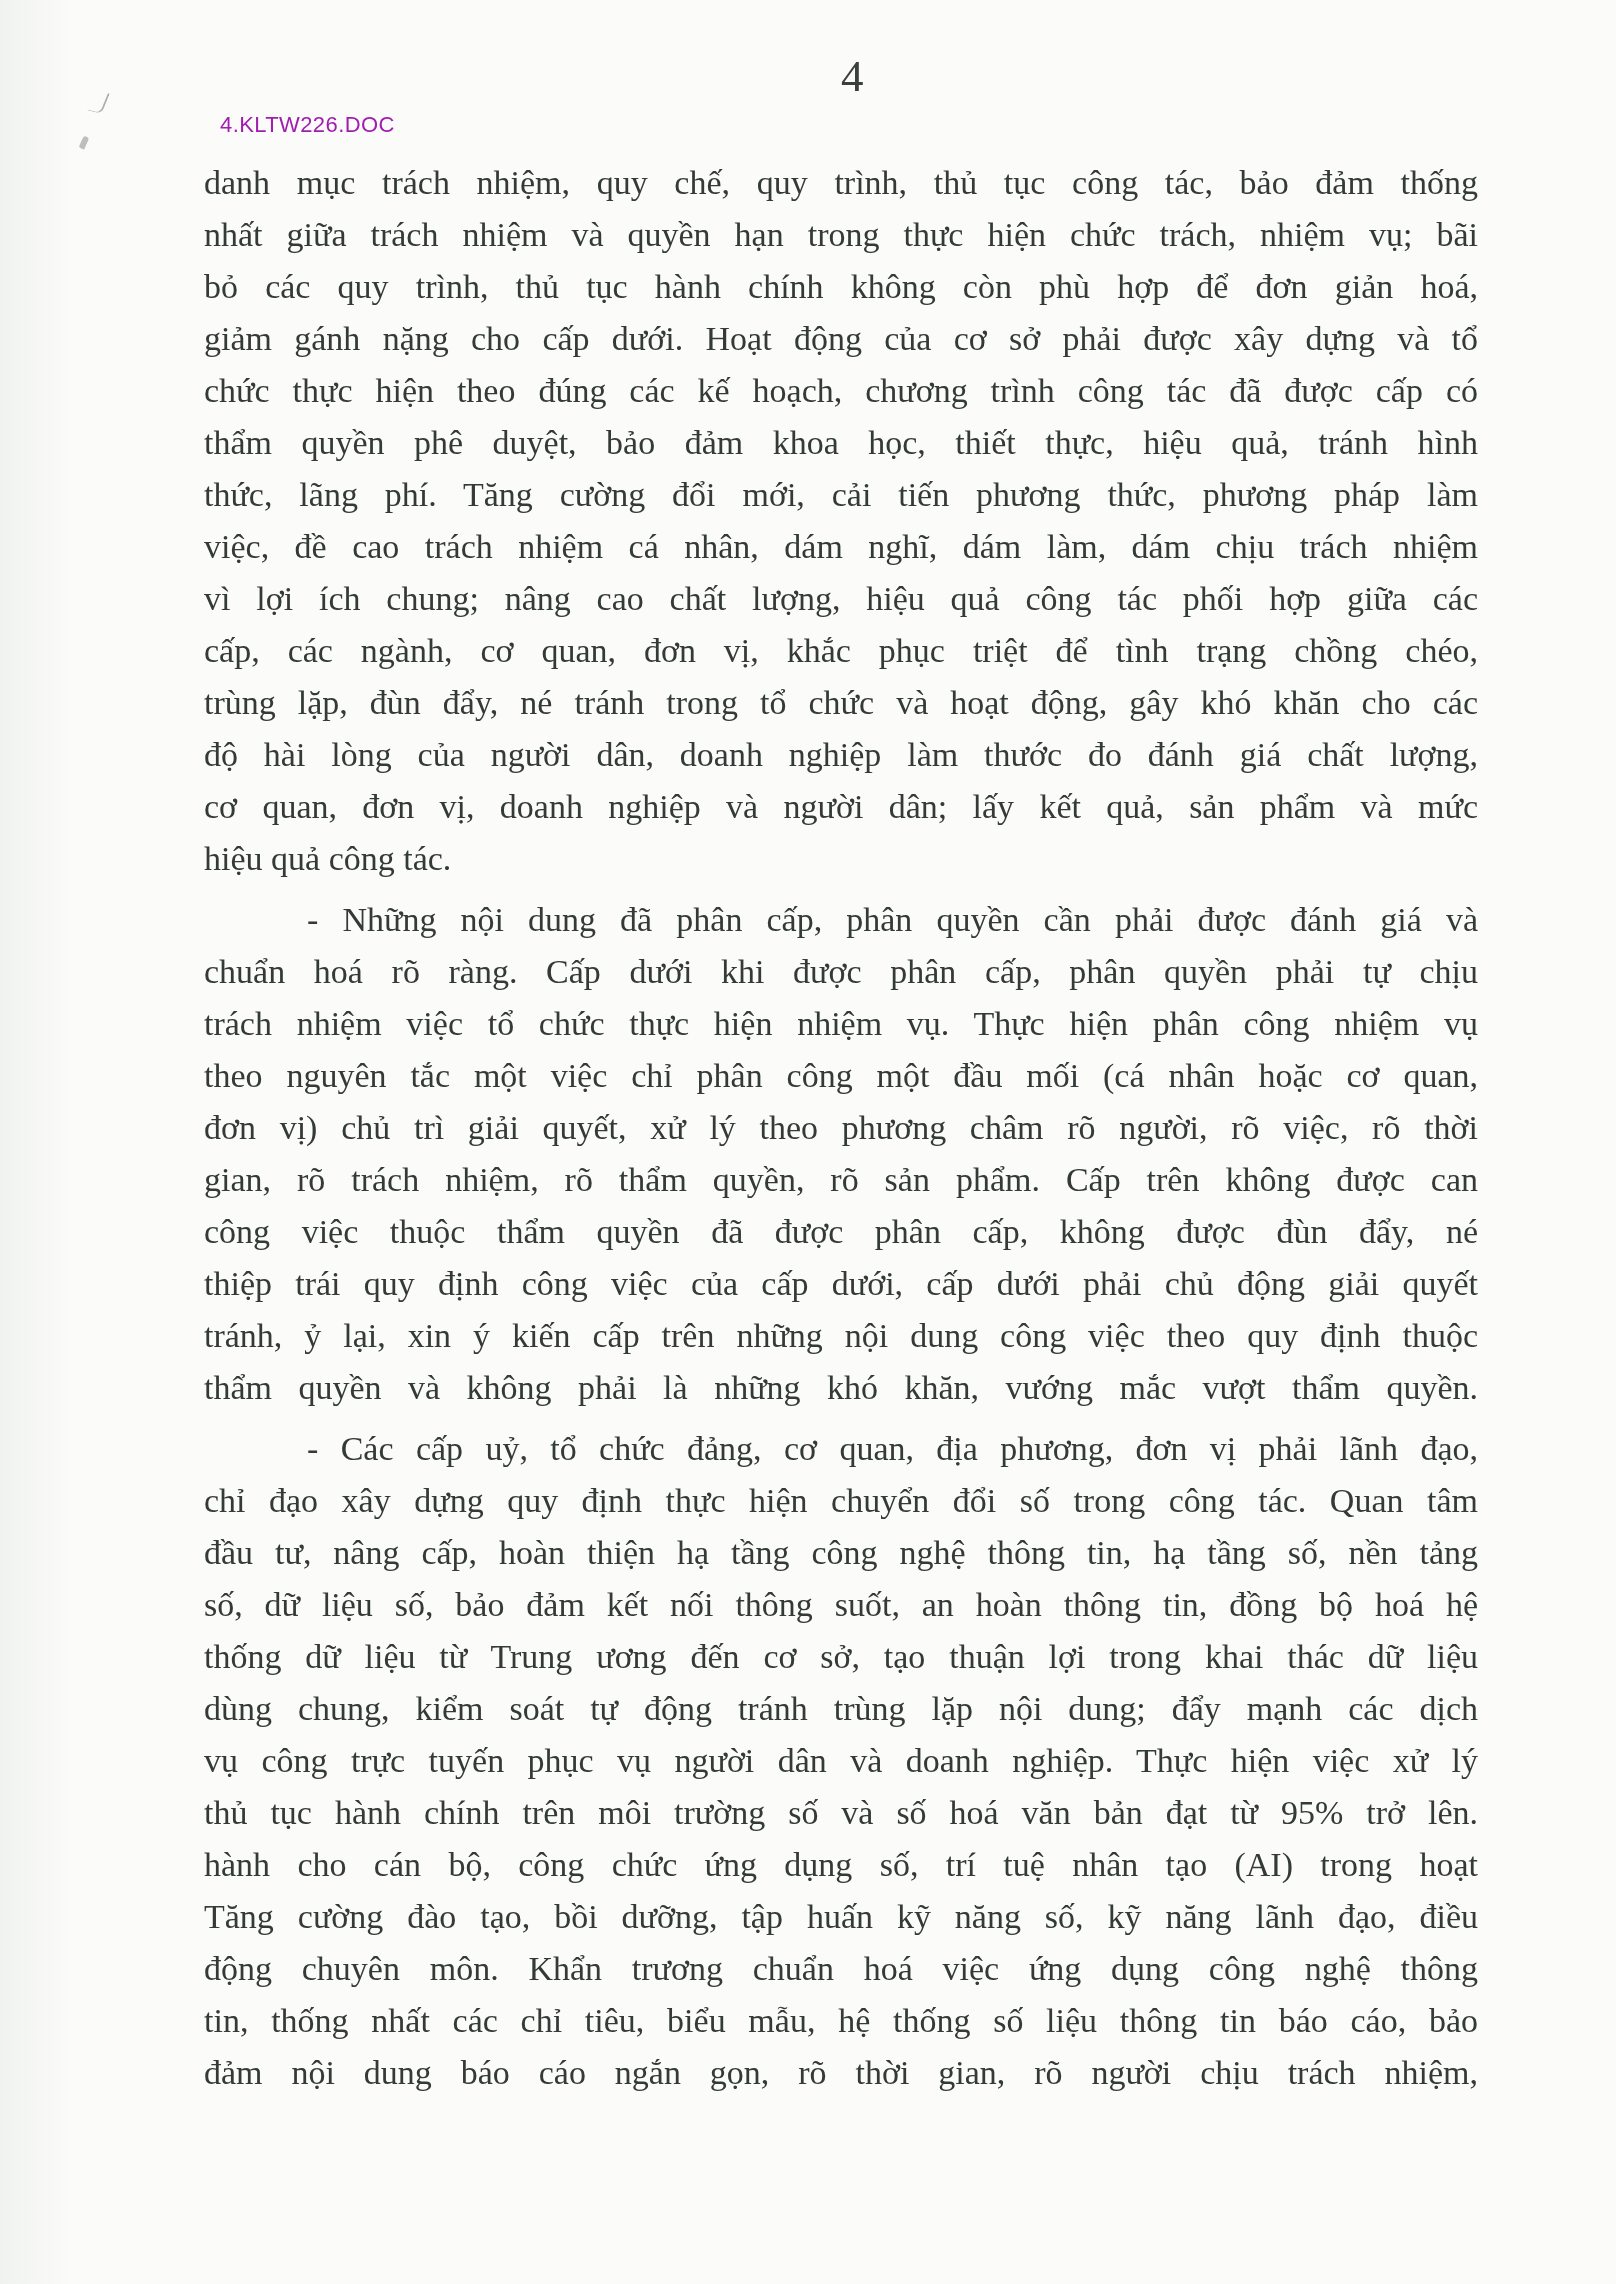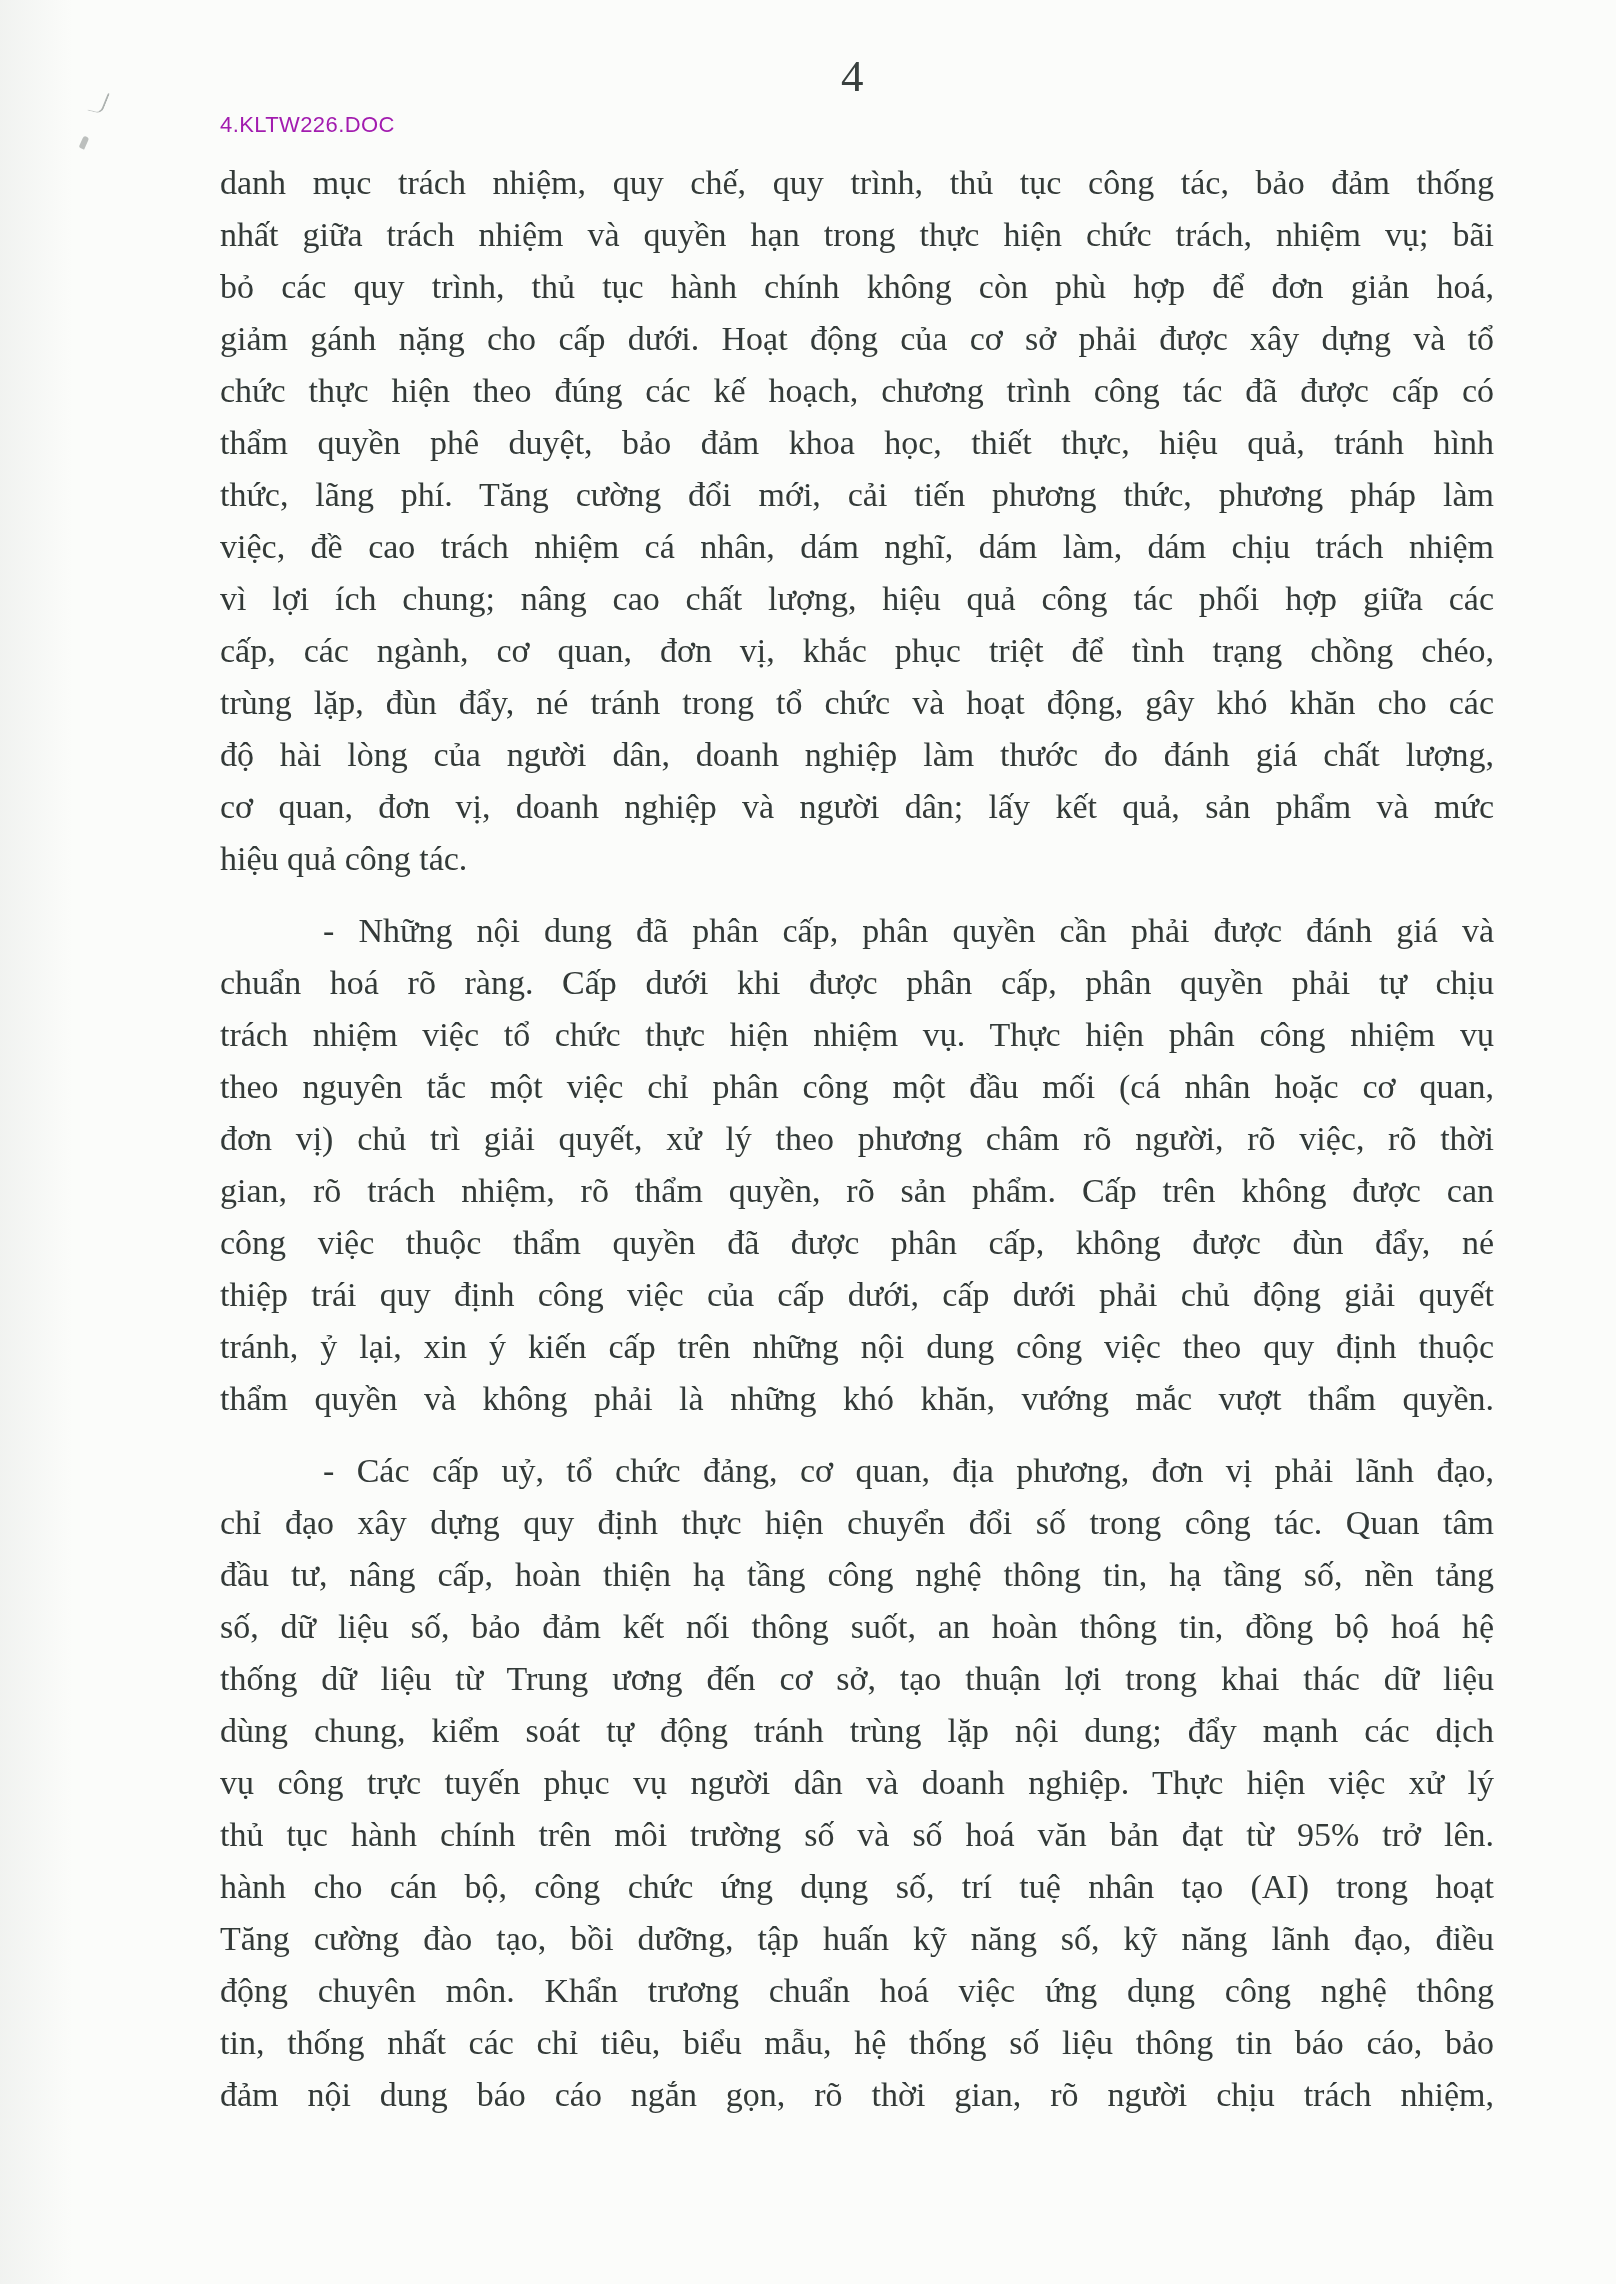--- a/index.html
+++ b/index.html
@@ -44,7 +44,7 @@
   }
   .doc-body {
     position: absolute;
-    left: 220px;
+    left: 204px;
     top: 157px;
     width: 1274px;
   }

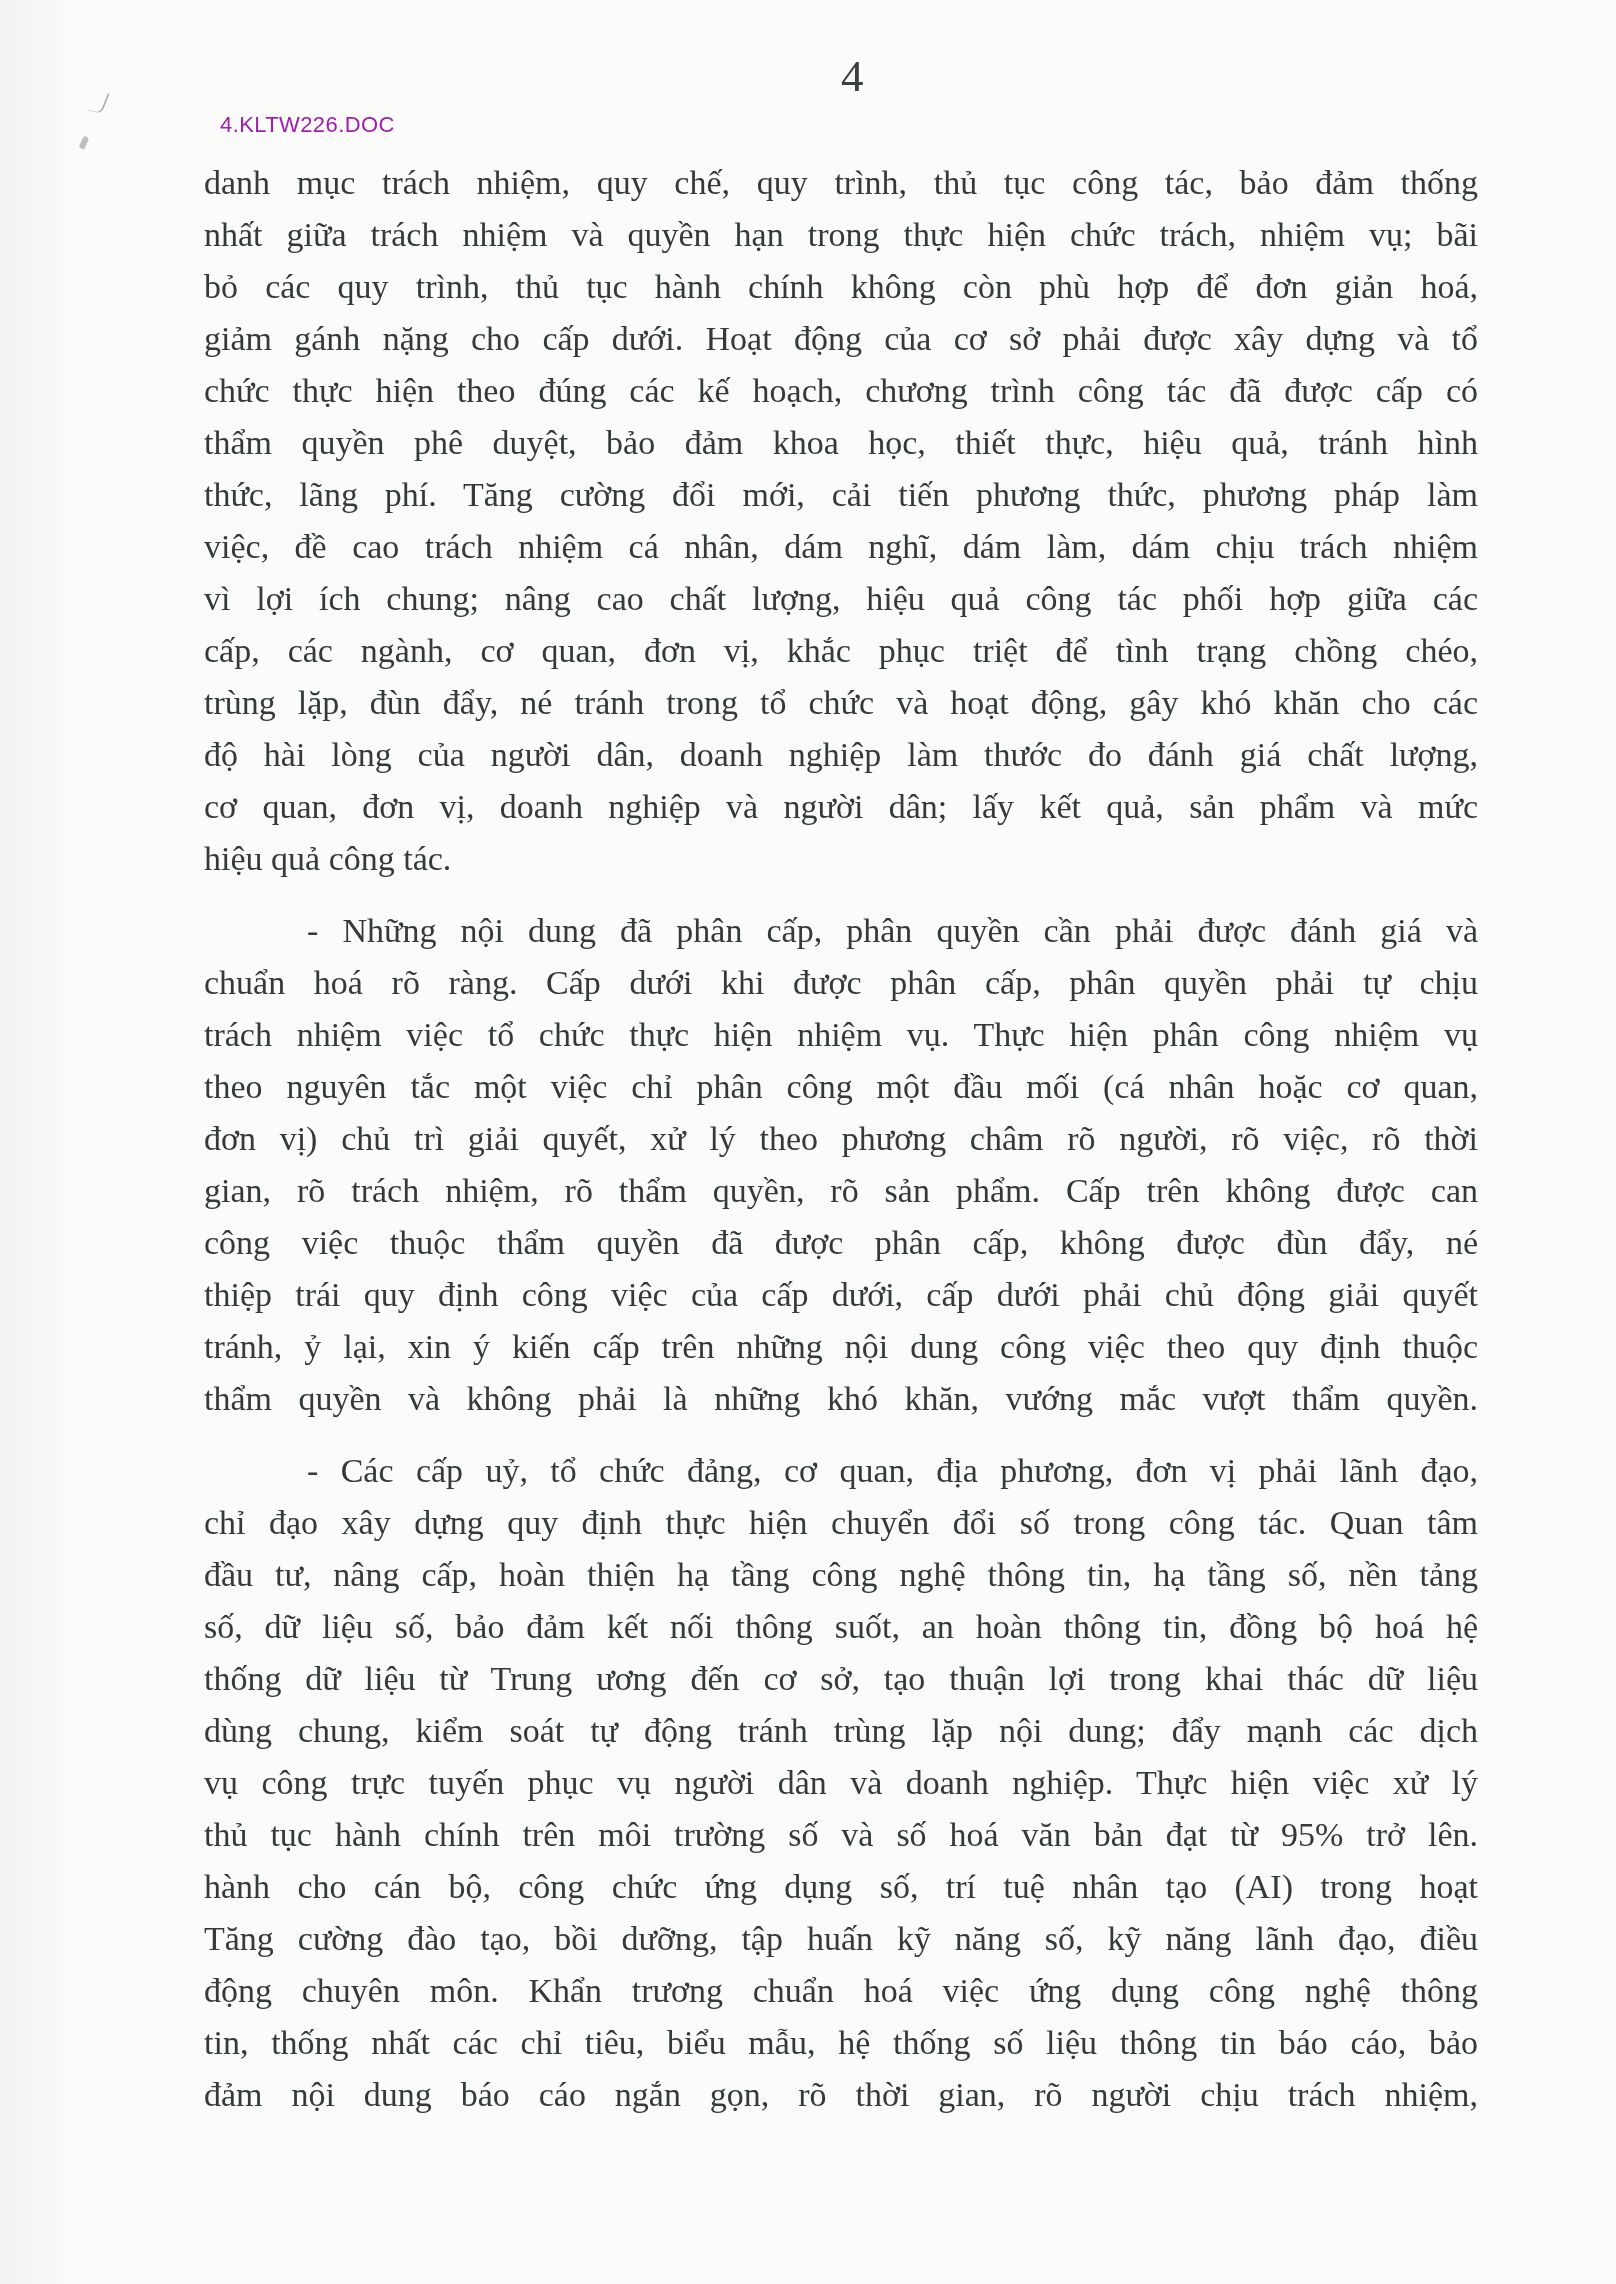--- a/index.html
+++ b/index.html
@@ -49,7 +49,7 @@
     width: 1274px;
   }
   .paragraph + .paragraph {
-    margin-top: 20px;
+    margin-top: 9px;
   }
   .line {
     font-size: 34px;

